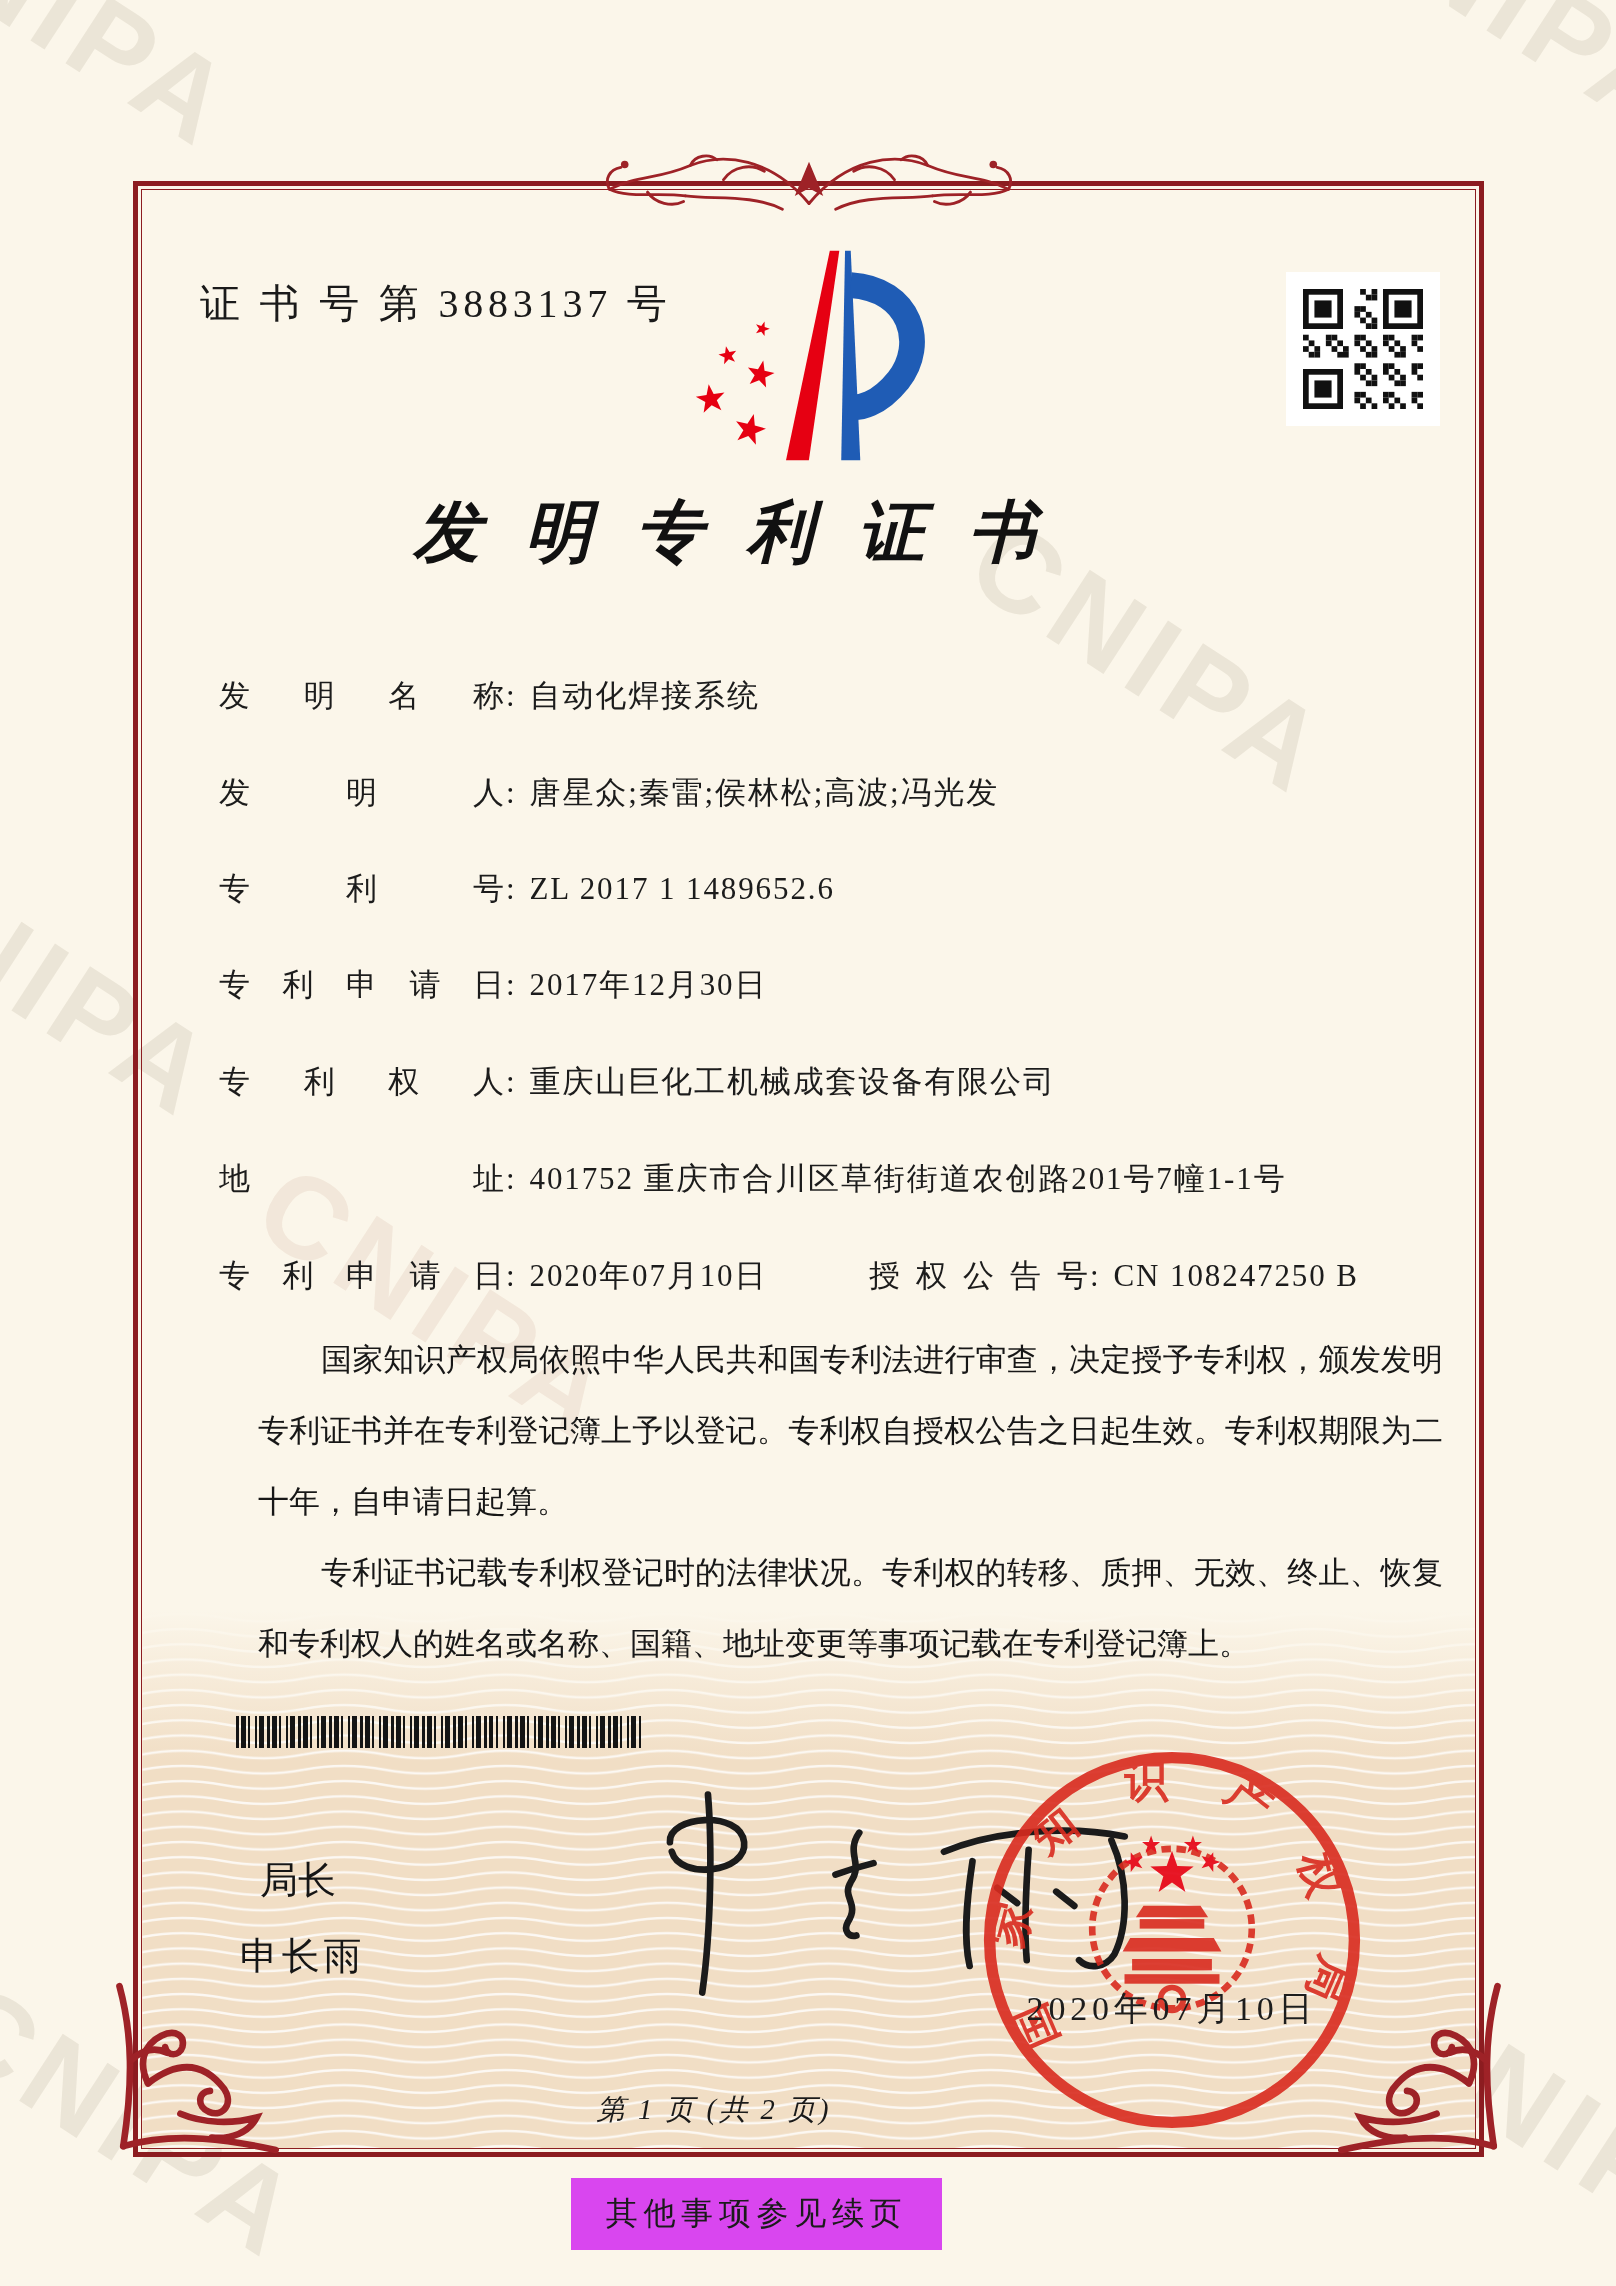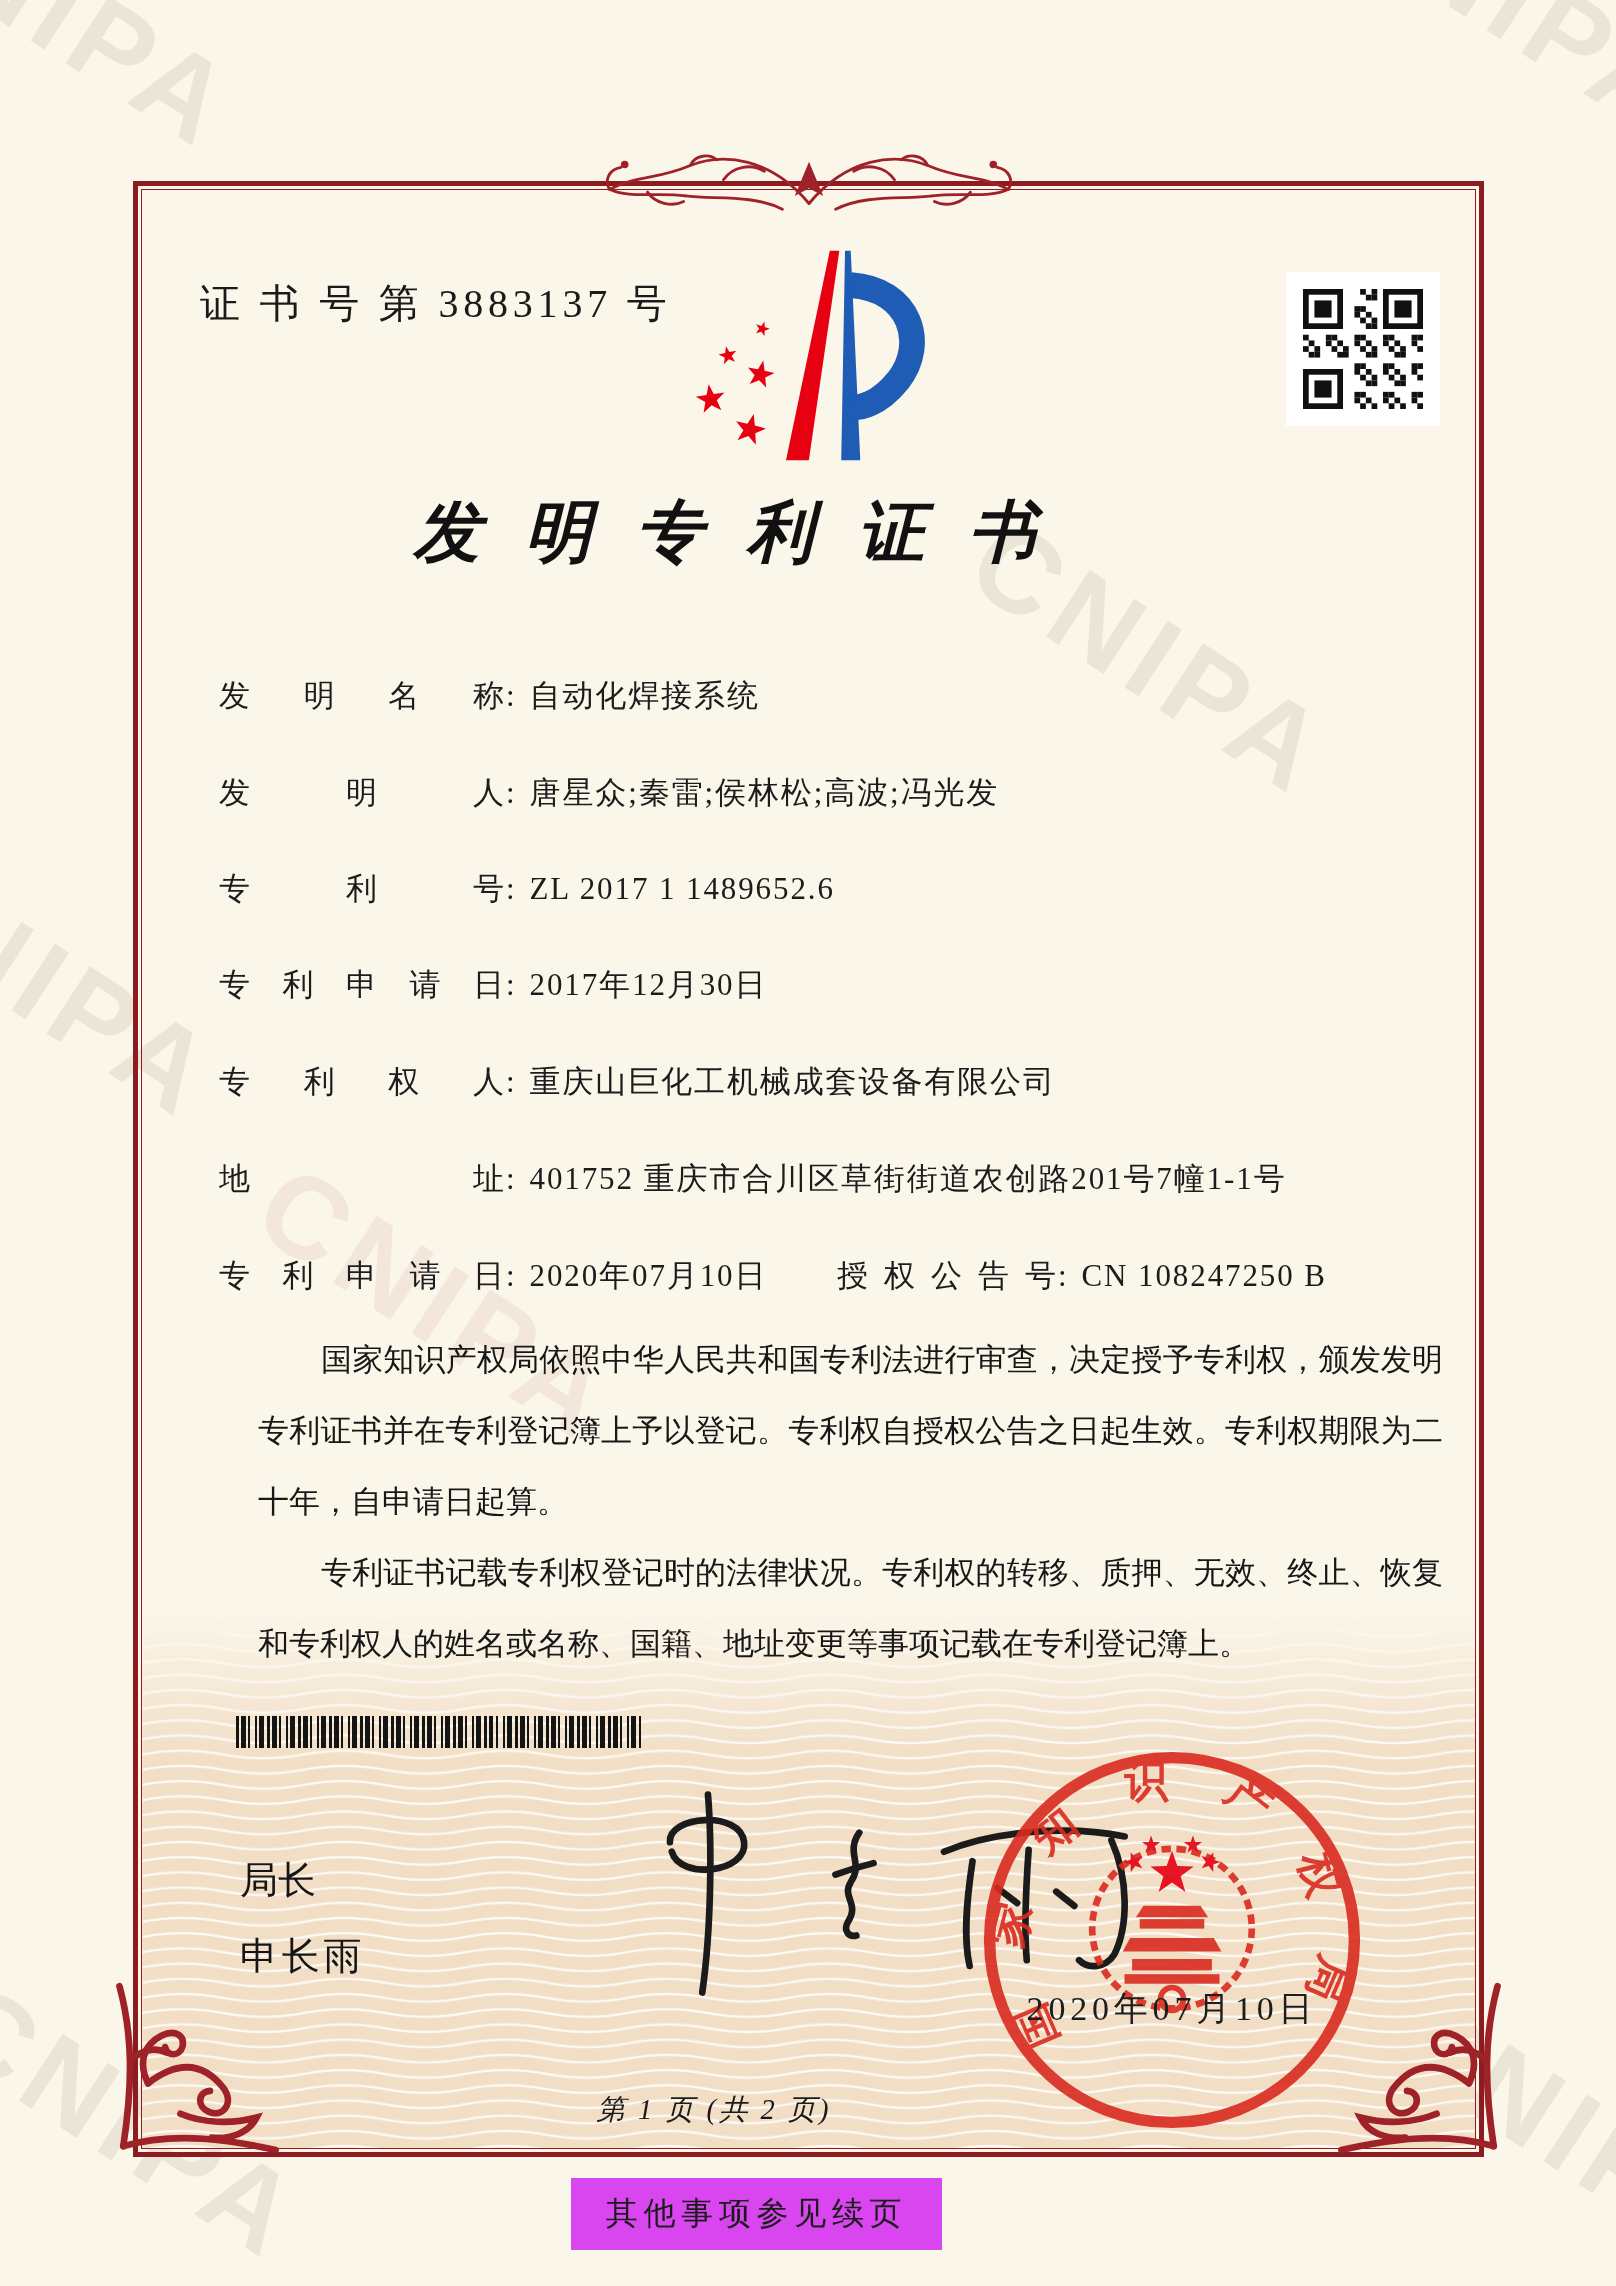--- a/index.html
+++ b/index.html
@@ -51,7 +51,7 @@
   .f-label{display:inline-block; width:285px; text-align:justify; text-align-last:justify;font-family:Liberation Serif, serif;}
   .colon{display:inline-block; margin:0 15px 0 1.9px;}
   .f-value{letter-spacing:1.9px;}
-  .pair2{position:absolute; left:618px; top:0; white-space:nowrap;}
+  .pair2{position:absolute; left:650px; top:0; white-space:nowrap;}
   .pair2 .f-label{width:219px;}
   .paras{left:217px; top:1324px; width:1185px; font-size:31px; line-height:71px;
       text-align:justify; color:#171717;margin-left:41px;}

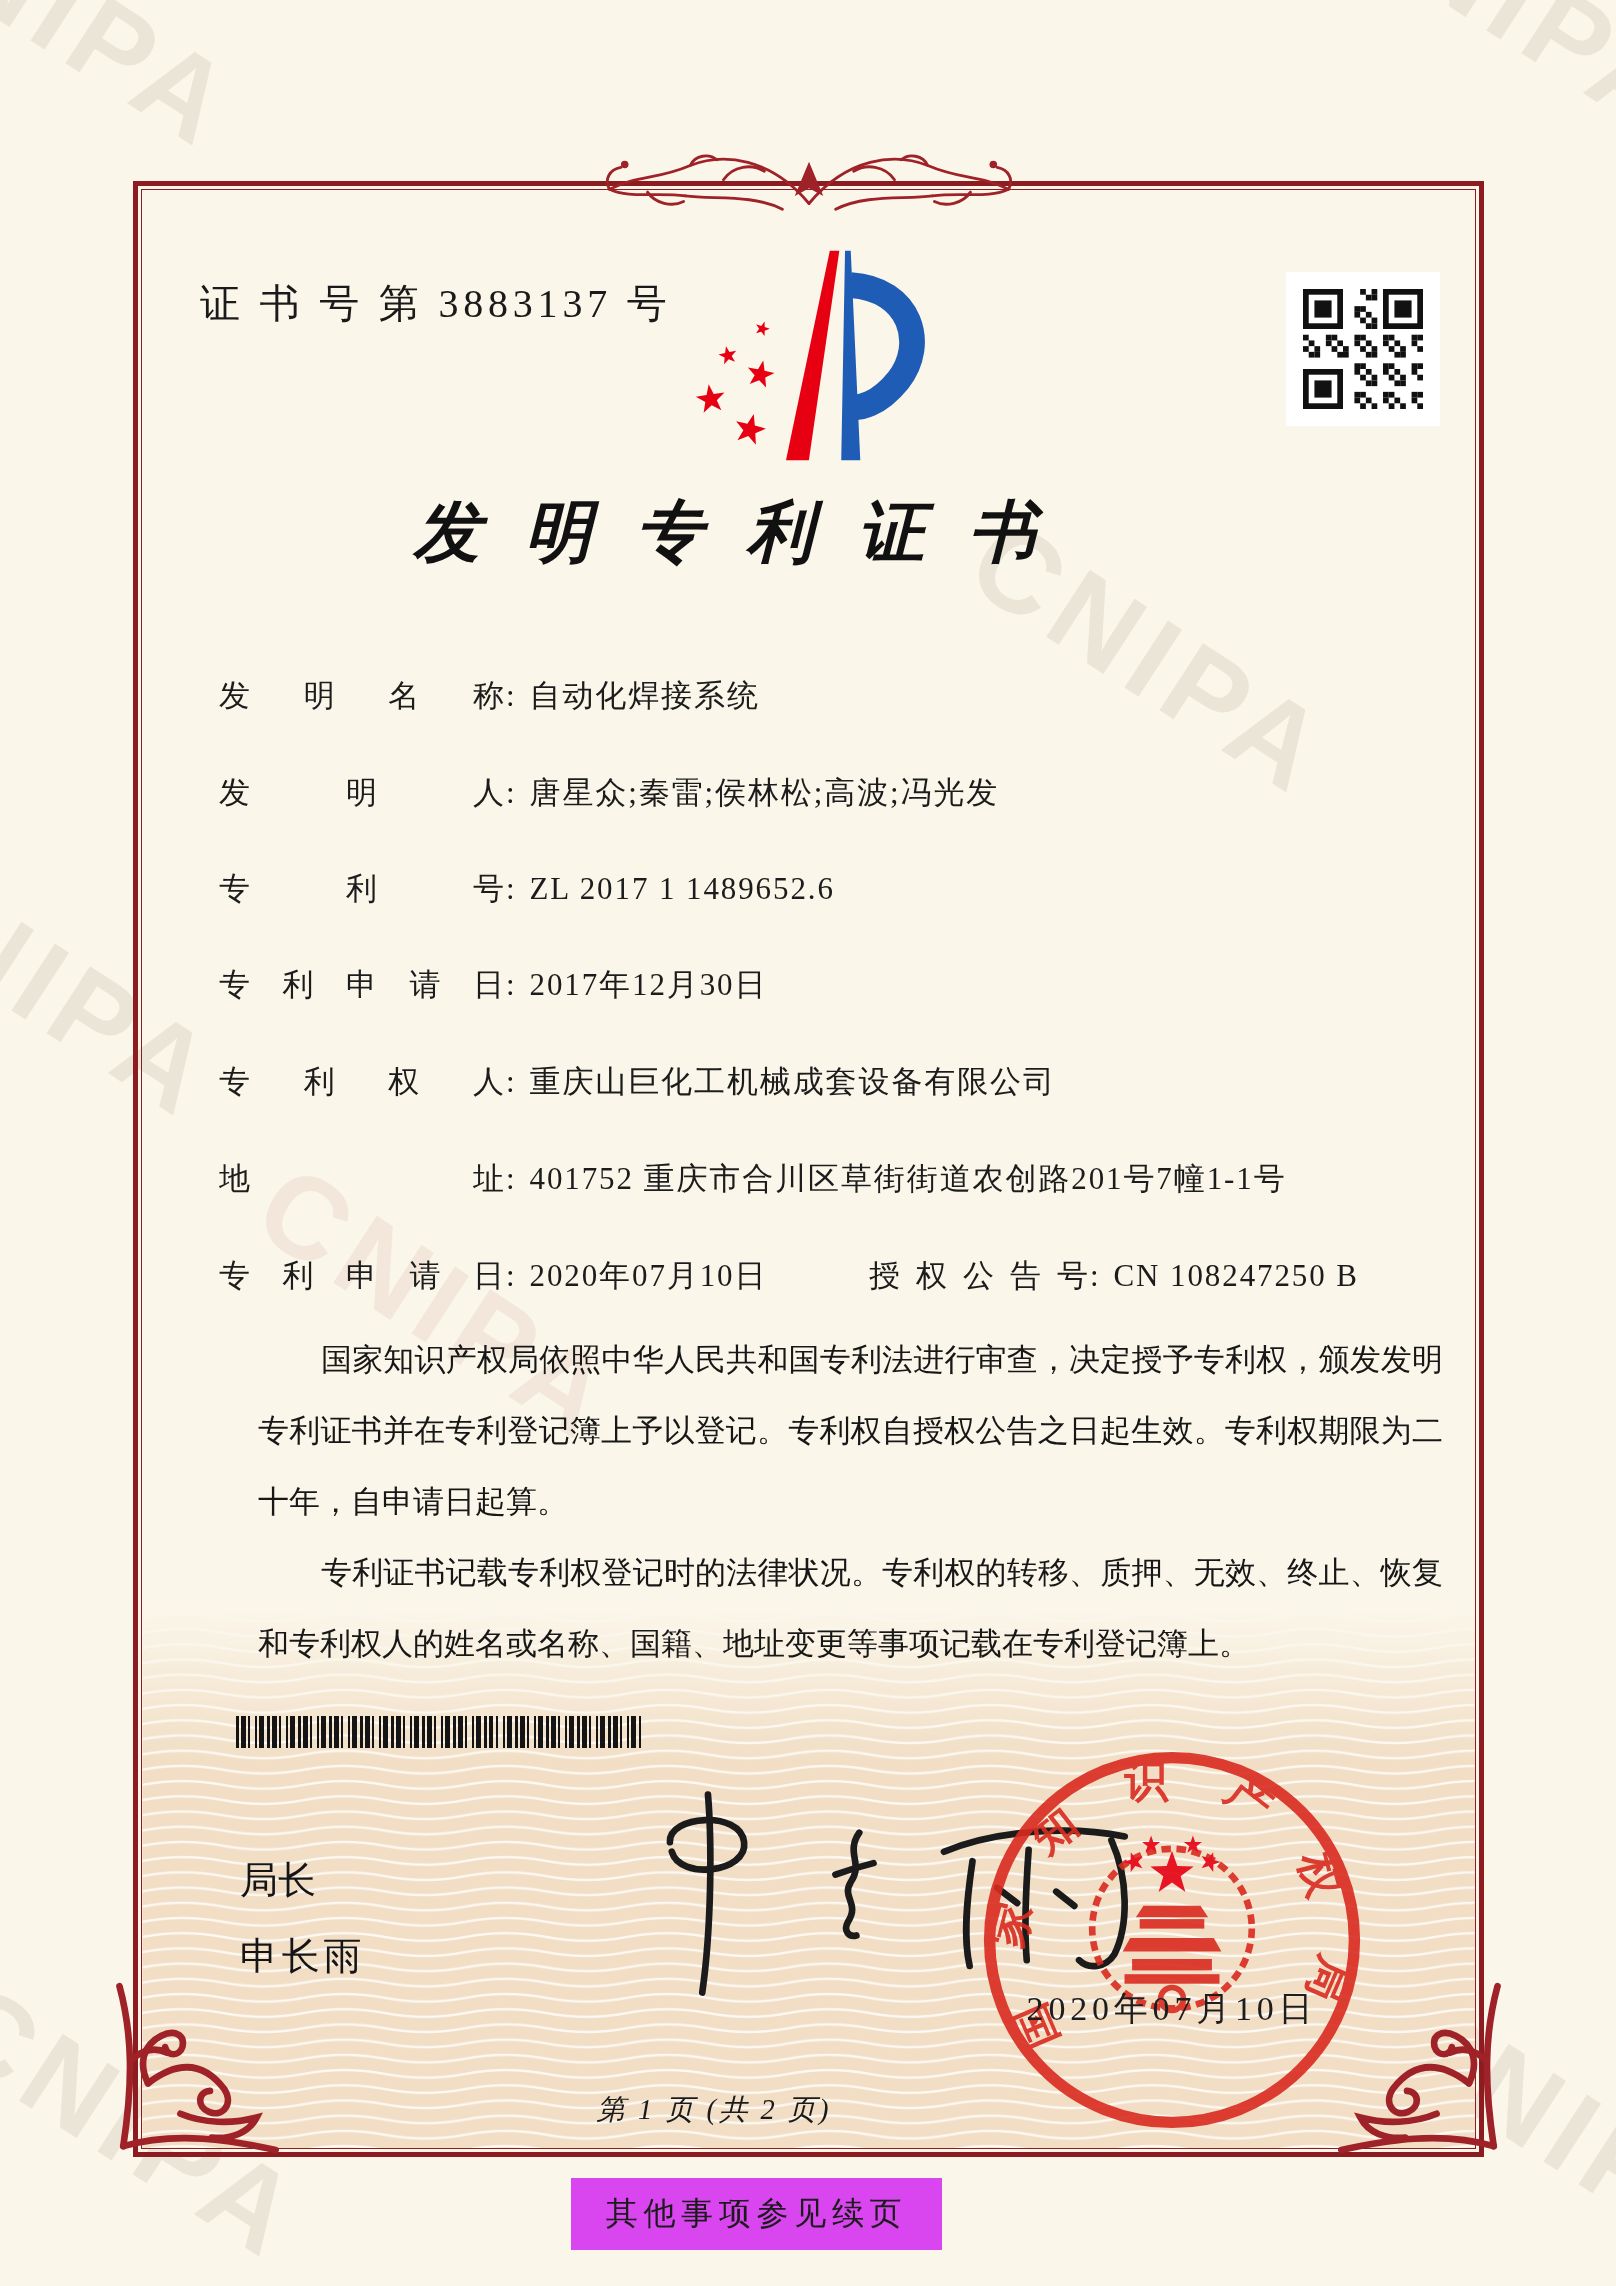--- a/index.html
+++ b/index.html
@@ -66,7 +66,7 @@
           #141414 23px 27.6px, transparent 27.6px 31px);}
   .role,.dir-name{left:240px; font-size:38px;
       font-family:"Liberation Sans","DejaVu Sans",sans-serif; color:#151515;}
-  .role{top:1855px;} .dir-name{top:1931px; letter-spacing:3.8px;}
+  .role{top:1855px;margin-left:20px;} .dir-name{top:1931px; letter-spacing:3.8px;}
   .sig{left:609px; top:1783px;}
   .seal{left:963px; top:1731px;}
   .seal-date{left:982px; top:1986px; width:380px; text-align:center;

